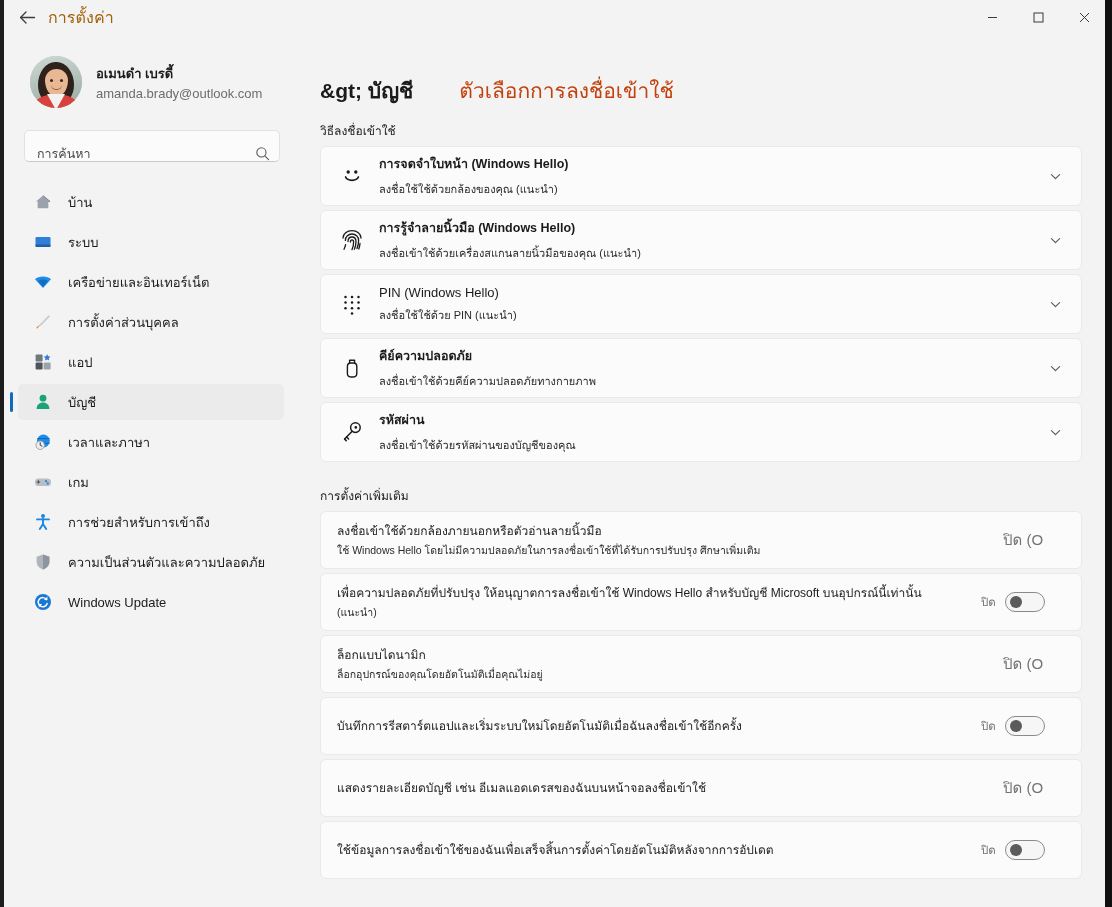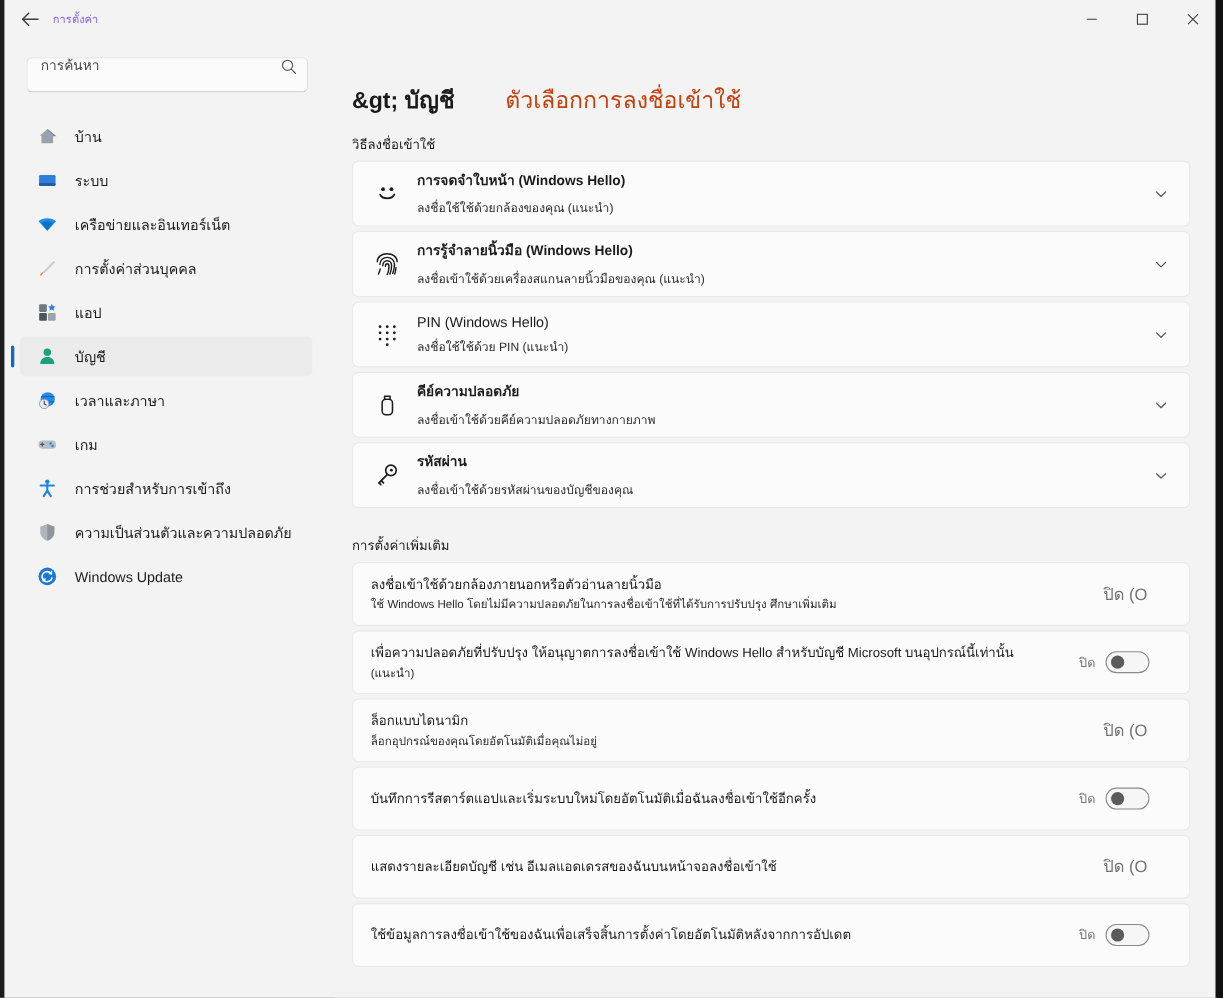--- a/index.html
+++ b/index.html
@@ -65,8 +65,8 @@
   .back-btn svg { display: block; }
   .titlebar-title {
     margin-left: 4px;
-    font-size: 10px;
-    color: #8b5cf6;
+    font-size: 16px;
+    color: #a16207;
     letter-spacing: .1px;
   }
   .caption-buttons {

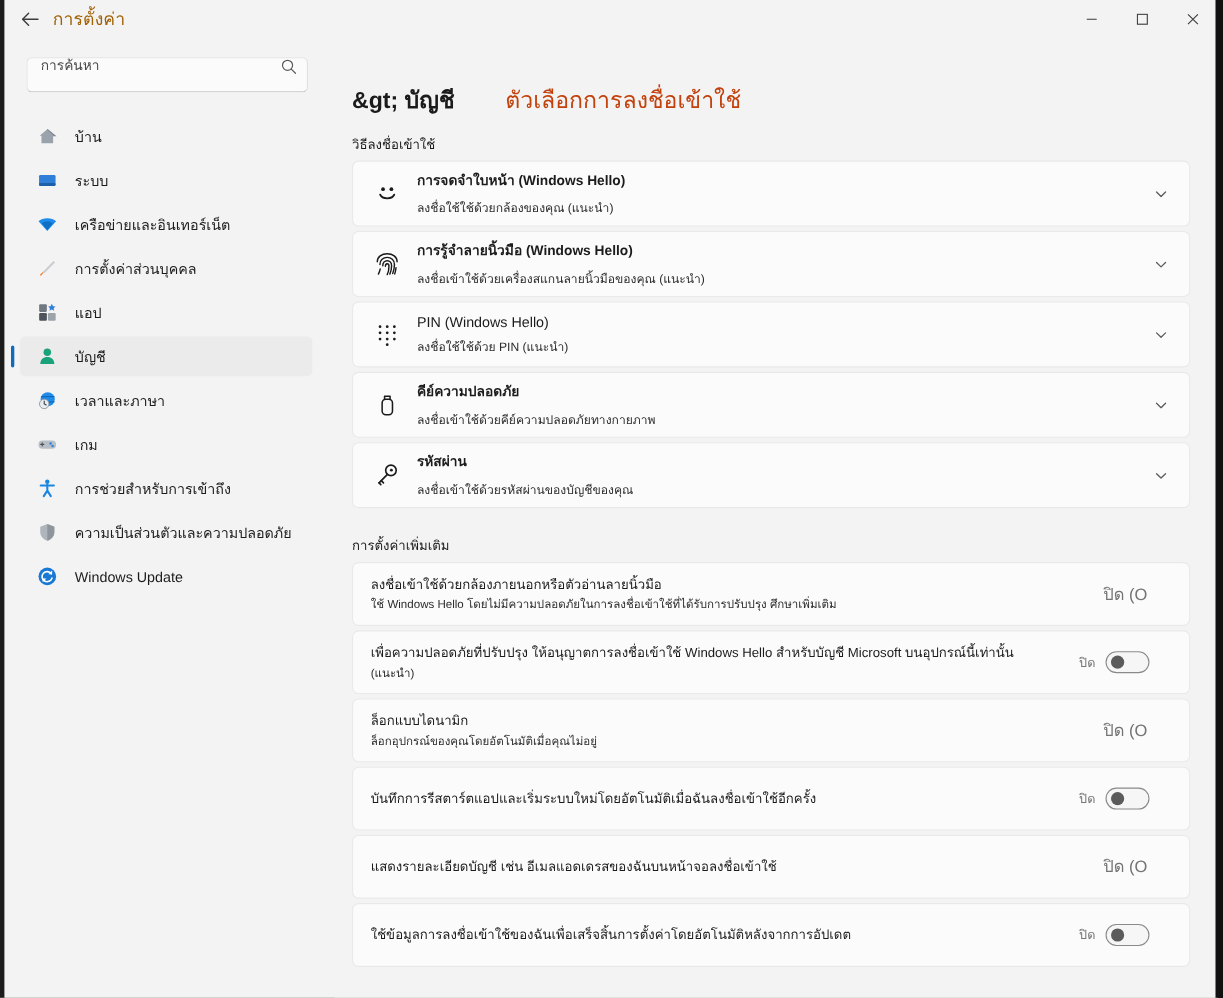--- a/index.html
+++ b/index.html
@@ -381,6 +381,22 @@
 
   <div class="sidebar">
 
+    <div class="profile">
+      <div class="avatar">
+        <div class="sky"></div>
+        <div class="hair"></div>
+        <div class="face"></div>
+        <div class="eyeL"></div>
+        <div class="eyeR"></div>
+        <div class="smile"></div>
+        <div class="body"></div>
+        <div class="collar"></div>
+      </div>
+      <div class="profile-text">
+        <div class="profile-name">อเมนดำ เบรดี้</div>
+        <div class="profile-email">amanda.brady@outlook.com</div>
+      </div>
+    </div>
 
     <div class="search-wrap">
       <input type="text" placeholder="การค้นหา" style="">

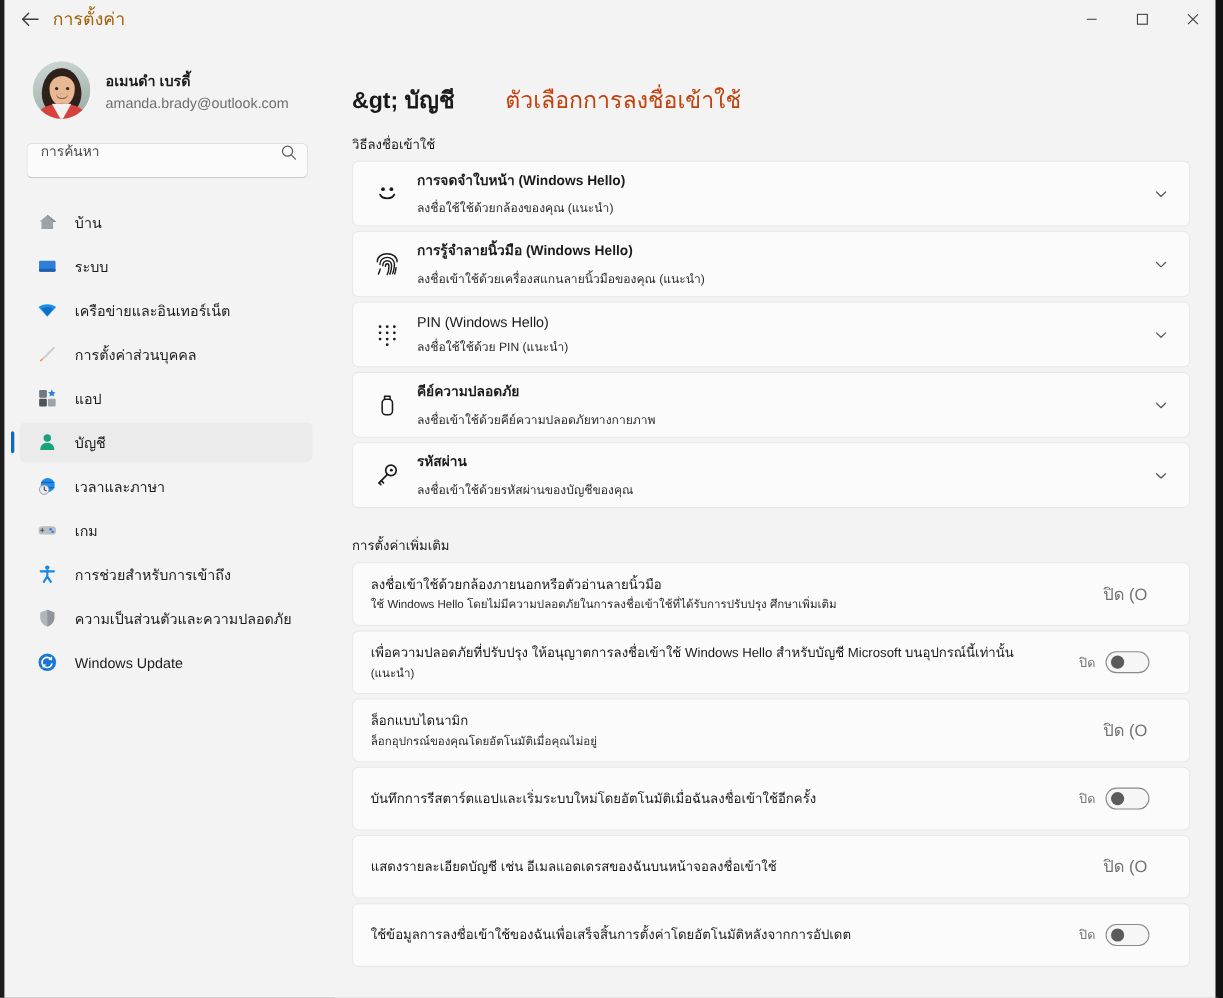--- a/index.html
+++ b/index.html
@@ -173,7 +173,7 @@
     border-bottom-color: #c9c9c9;
     border-radius: 5px;
     display: flex;
-    align-items: flex-start;
+    align-items: flex-end;
     padding: 0 9px 0 12px;
   }
   .search-wrap input {

